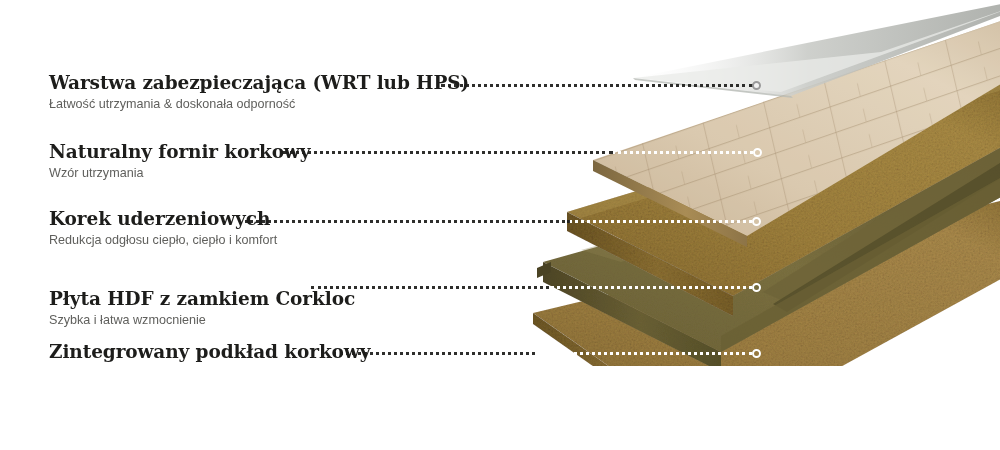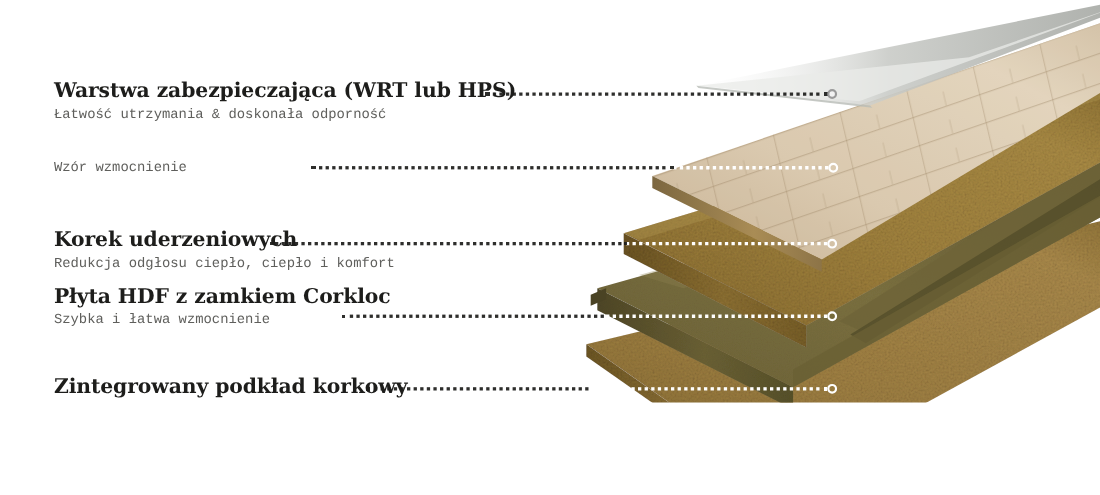--- a/index.html
+++ b/index.html
@@ -27,7 +27,7 @@
     line-height:1.15;
   }
   .label-sub{
-    font-family:Liberation Mono, monospace;
+    font-family:Liberation Sans, sans-serif;
     font-weight:400;
     font-size:12.6px;
     color:#5f5f5c;

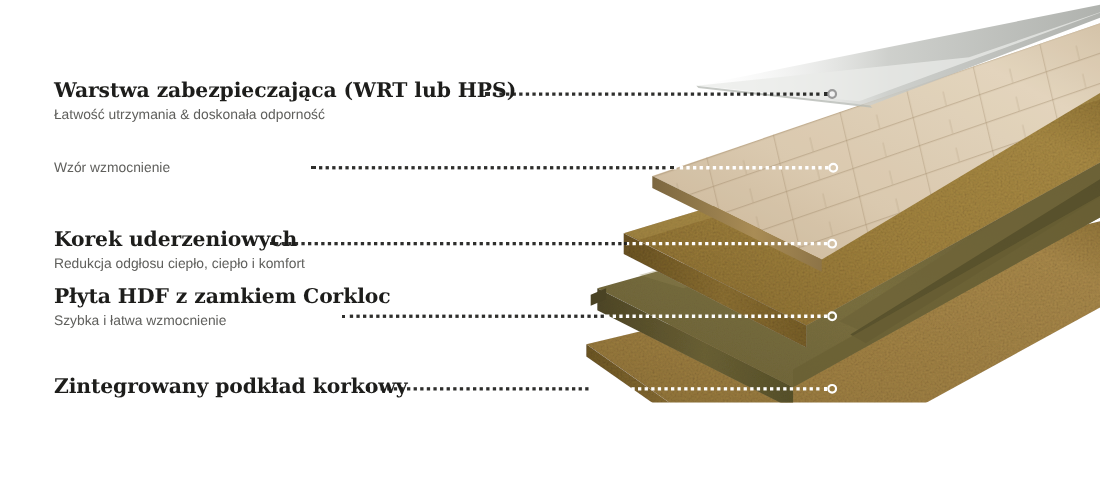--- a/index.html
+++ b/index.html
@@ -228,6 +228,7 @@
   </div>
 
   <div class="label-block" style="top:141px;">
+    <div class="label-title">Naturalny fornir korkowy</div>
     <div class="label-sub">Wzór wzmocnienie</div>
   </div>
 

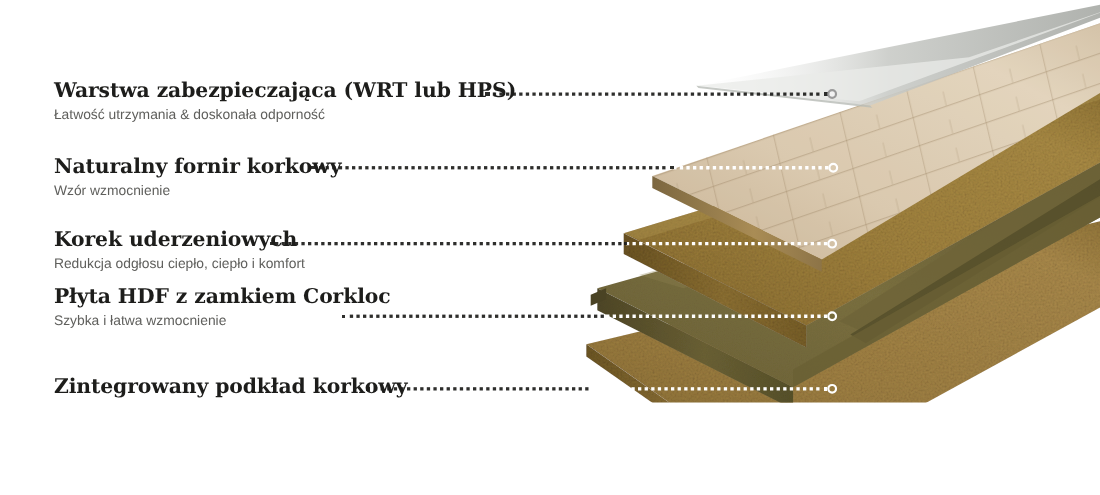--- a/index.html
+++ b/index.html
@@ -229,7 +229,7 @@
 
   <div class="label-block" style="top:141px;">
     <div class="label-title">Naturalny fornir korkowy</div>
-    <div class="label-sub">Wzór wzmocnienie</div>
+    <div class="label-sub">Wzór utrzymania</div>
   </div>
 
   <div class="label-block" style="top:208px;">

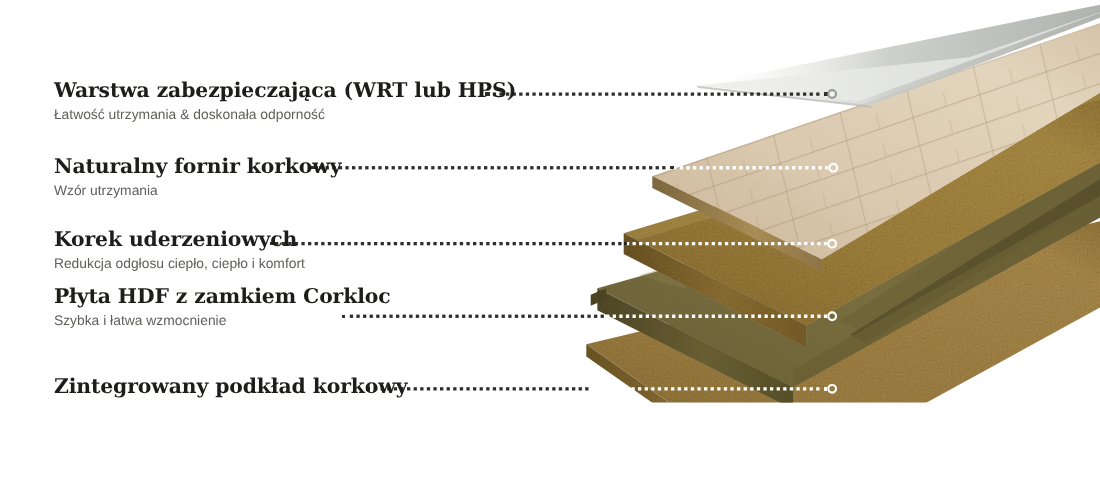--- a/index.html
+++ b/index.html
@@ -237,7 +237,7 @@
     <div class="label-sub">Redukcja odgłosu ciepło, ciepło i komfort</div>
   </div>
 
-  <div class="label-block" style="top:259px;">
+  <div class="label-block" style="top:288px;">
     <div class="label-title">Płyta HDF z zamkiem Corkloc</div>
     <div class="label-sub">Szybka i łatwa wzmocnienie</div>
   </div>

